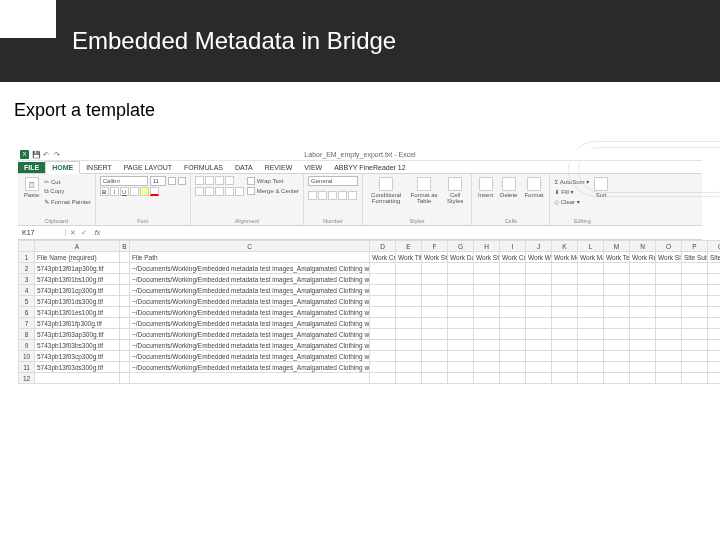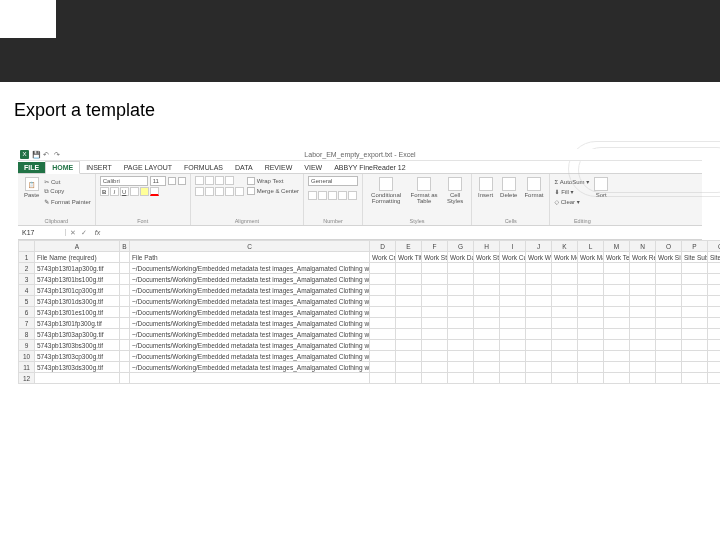--- a/index.html
+++ b/index.html
@@ -56,6 +56,7 @@
 
 <div class="dark-band">
   <div class="left-pad"></div>
+  <div class="slide-title">Embedded Metadata in Bridge</div>
 </div>
 <div class="subtitle">Export a template</div>
 

